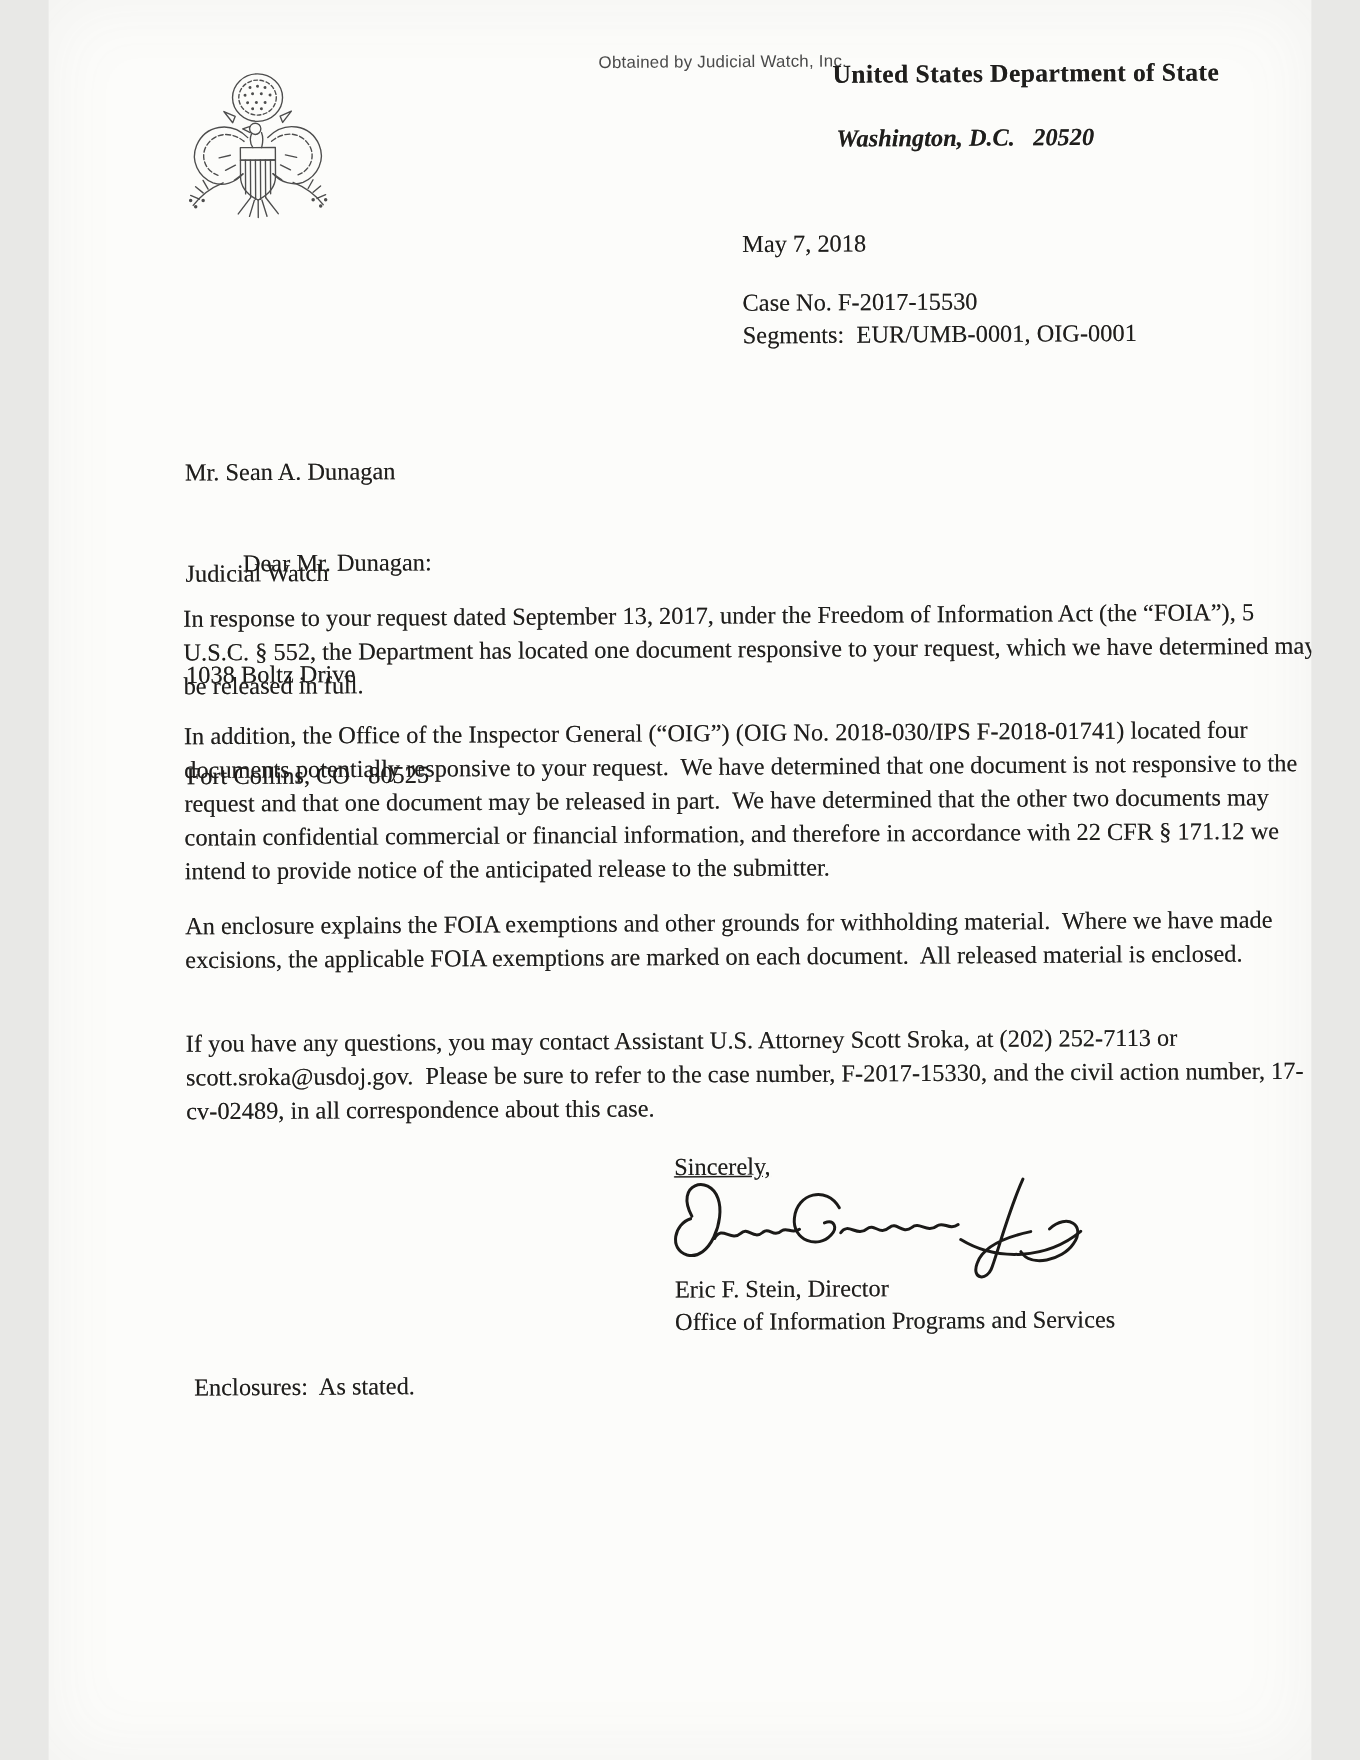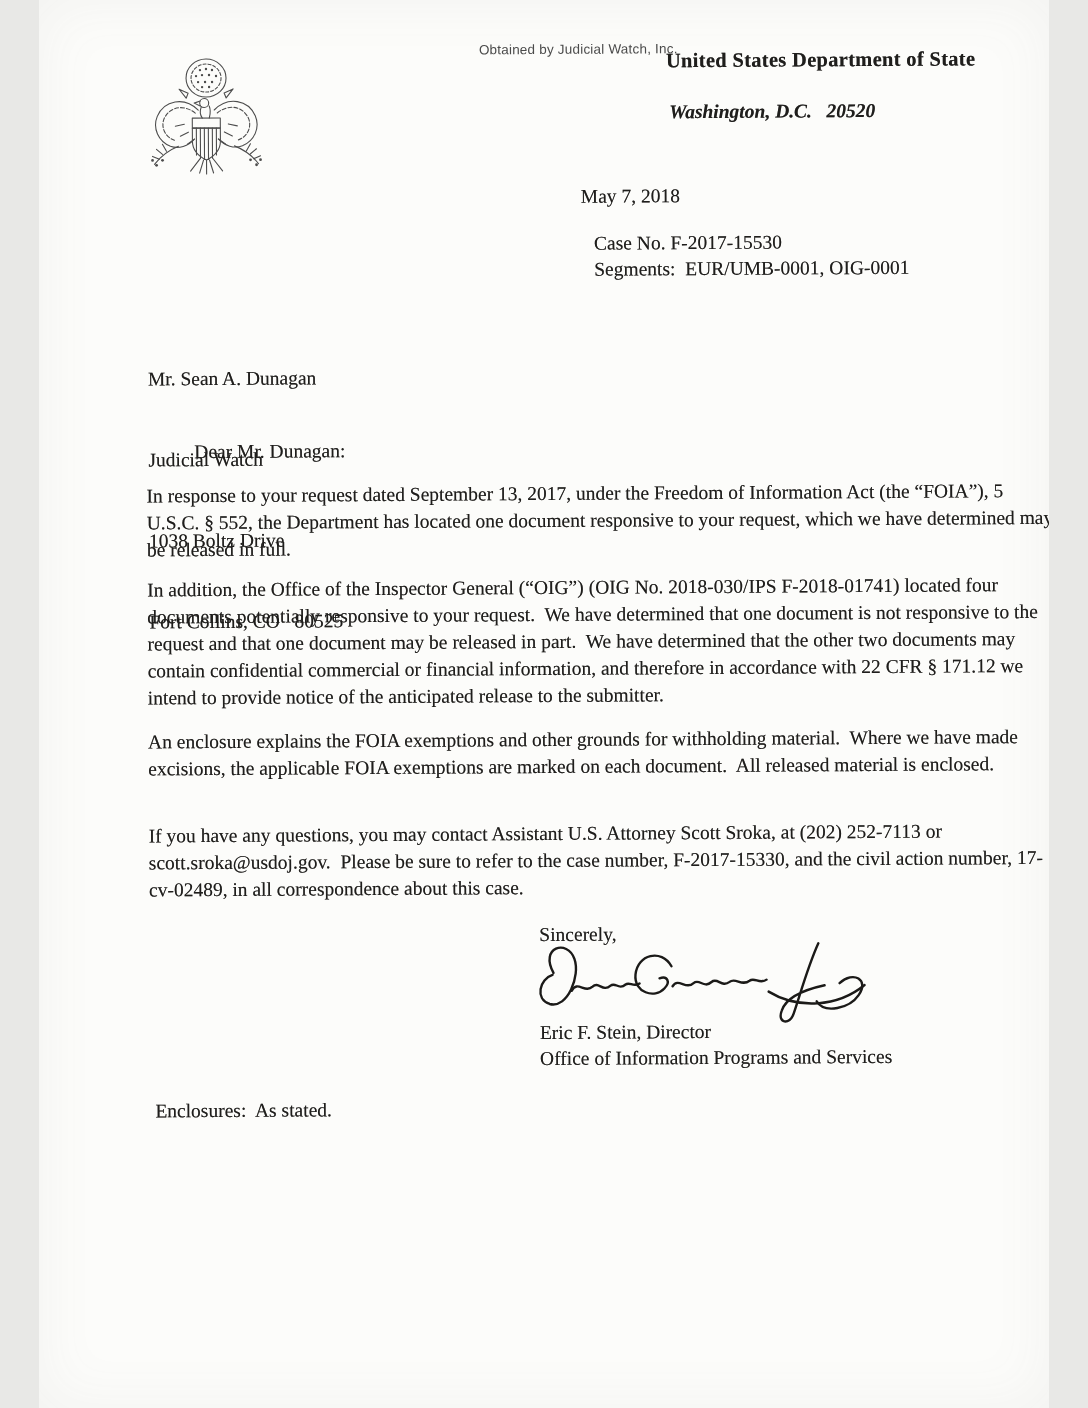--- a/index.html
+++ b/index.html
@@ -110,7 +110,7 @@
     <div class="abs agency" style="left:630px;top:50px;">United States Department of State</div>
     <div class="abs location" style="left:633px;top:102px;">Washington, D.C.   20520</div>
 
-    <div class="abs bodytext" style="left:544px;top:183px;">May 7, 2018</div>
+    <div class="abs bodytext" style="left:557px;top:183px;">May 7, 2018</div>
     <div class="abs bodytext" style="left:557px;top:230px;">Case No. F-2017-15530</div>
     <div class="abs bodytext" style="left:557px;top:256px;">Segments:  EUR/UMB-0001, OIG-0001</div>
 

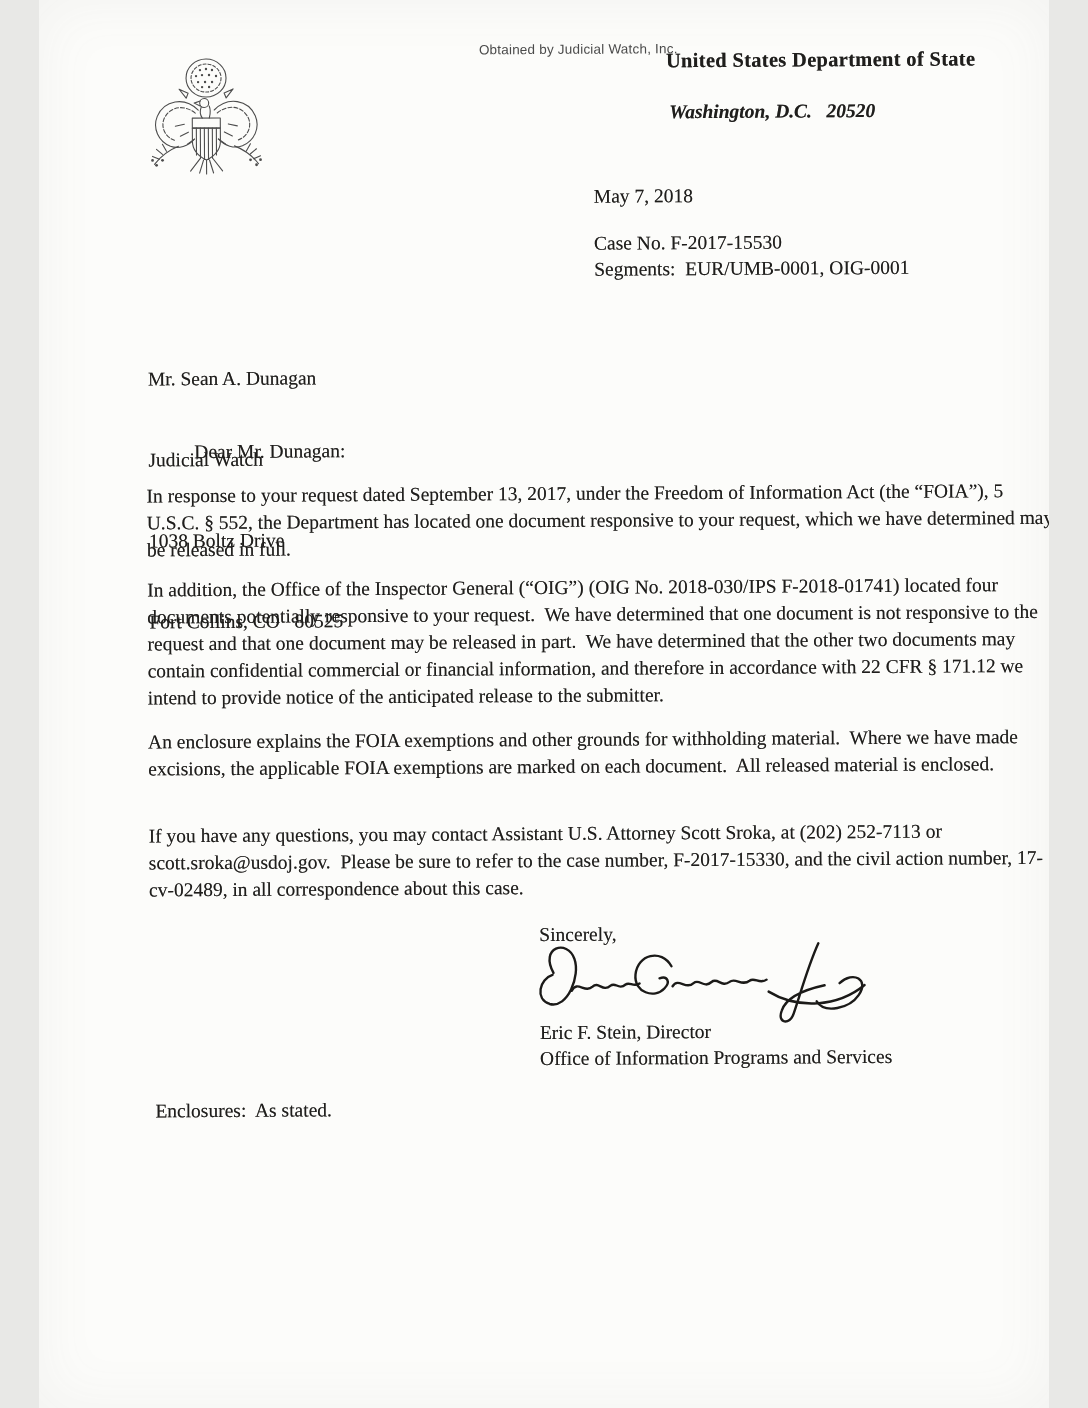--- a/index.html
+++ b/index.html
@@ -128,7 +128,7 @@
     <div class="abs bodytext para" style="left:108px;top:726px;">An enclosure explains the FOIA exemptions and other grounds for withholding material.  Where we have made excisions, the applicable FOIA exemptions are marked on each document.  All released material is enclosed.</div>
     <div class="abs bodytext para" style="left:108px;top:820px;width:912px;">If you have any questions, you may contact Assistant U.S. Attorney Scott Sroka, at (202) 252-7113 or scott.sroka@usdoj.gov.  Please be sure to refer to the case number, F-2017-15330, and the civil action number, 17-cv-02489, in all correspondence about this case.</div>
 
-    <div class="abs bodytext" style="left:498px;top:921px;">Sincerely,</div>
+    <div class="abs bodytext" style="left:498px;top:921px;text-decoration:underline;">Sincerely,</div>
 
     <svg class="sig-svg" viewBox="0 0 372 96" aria-hidden="true">
 

